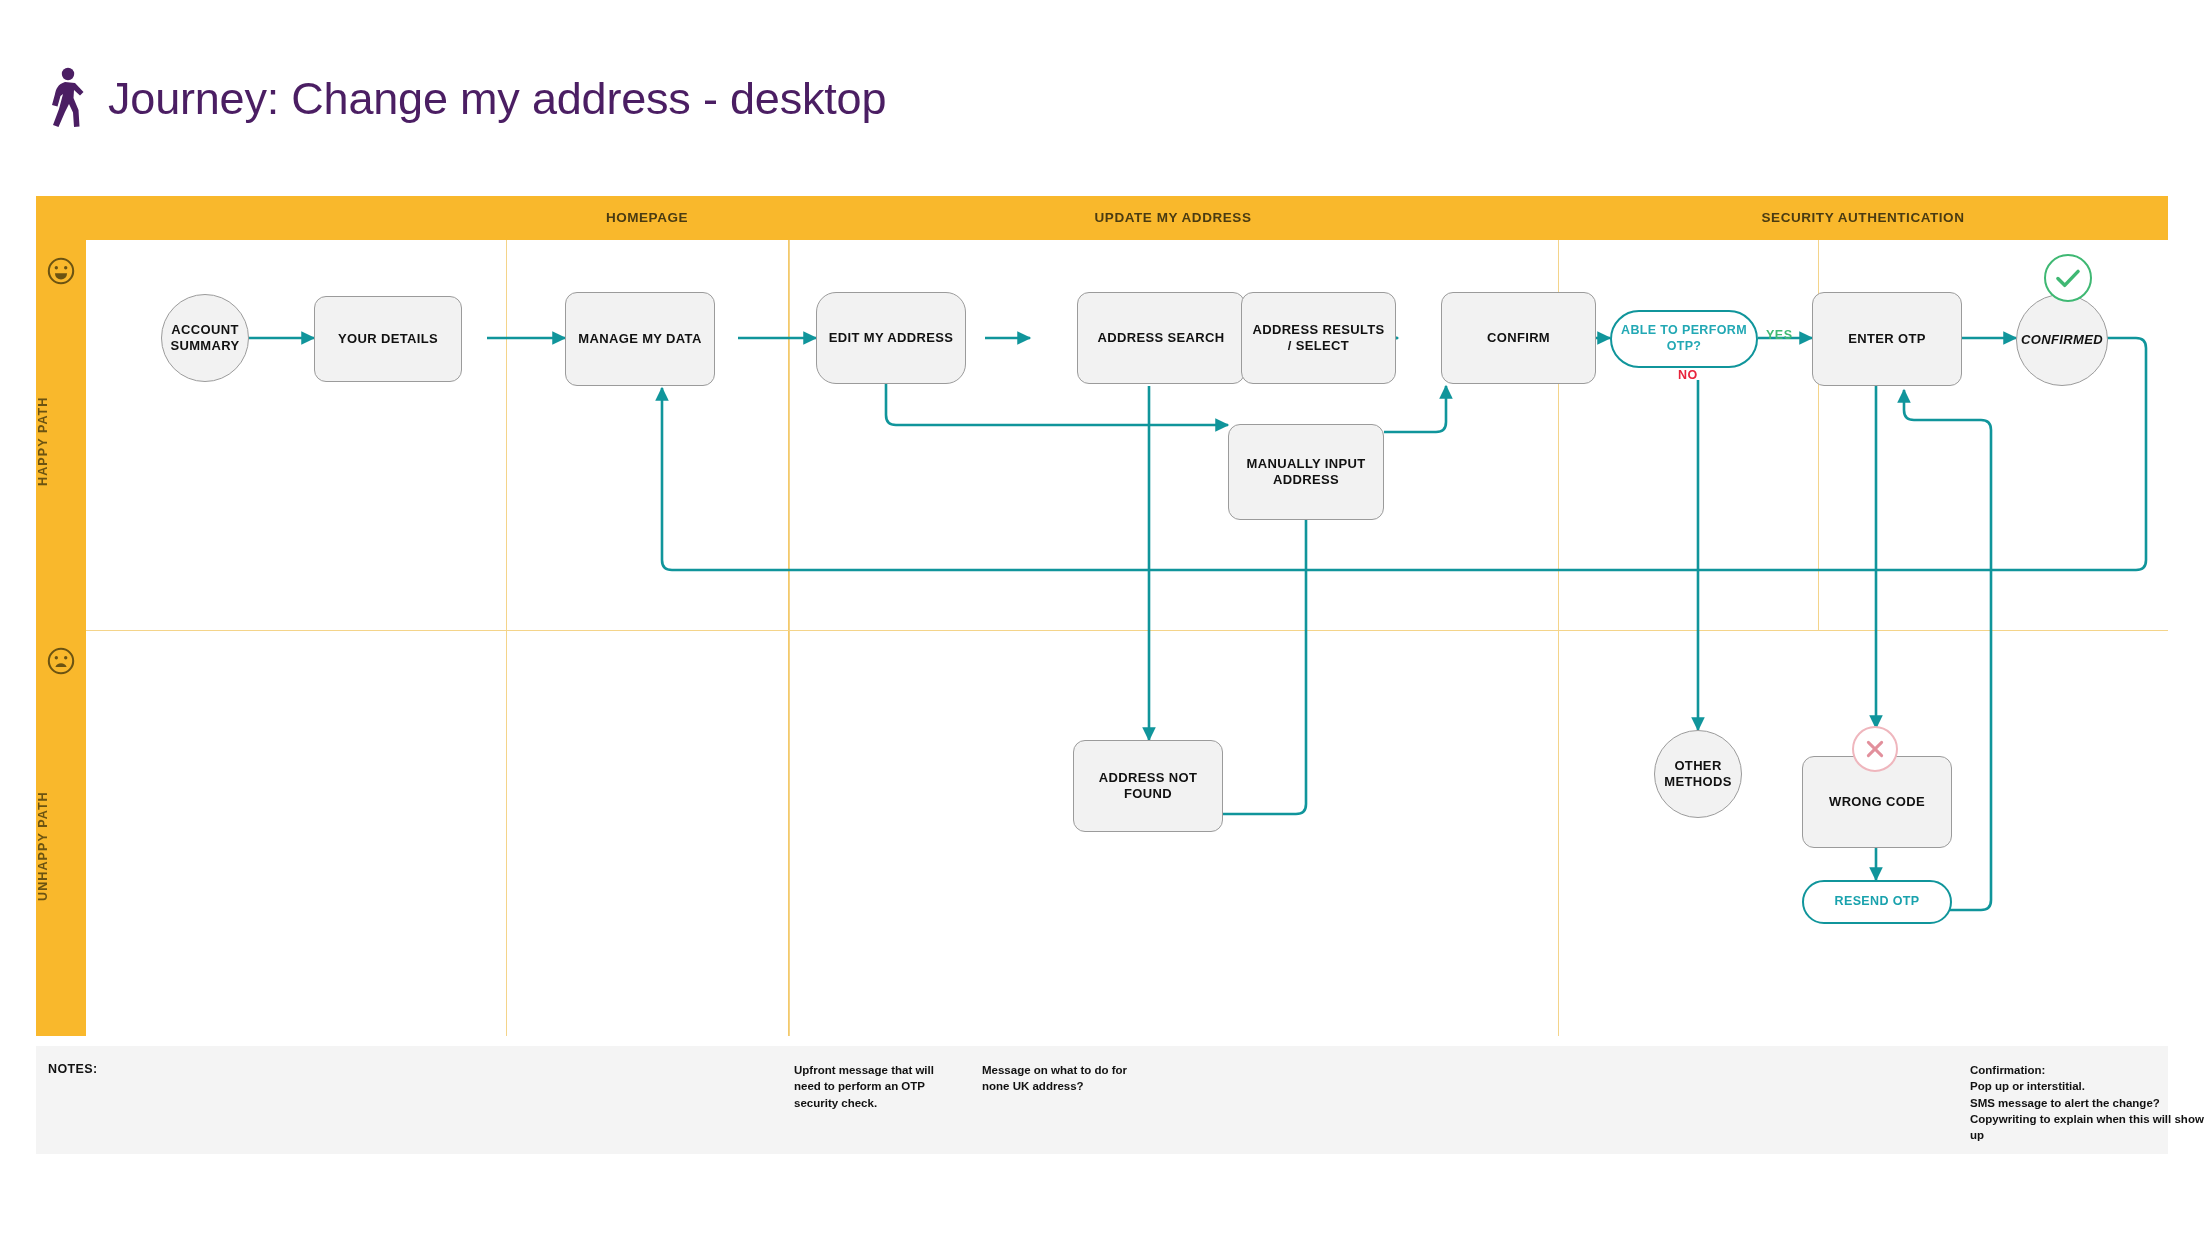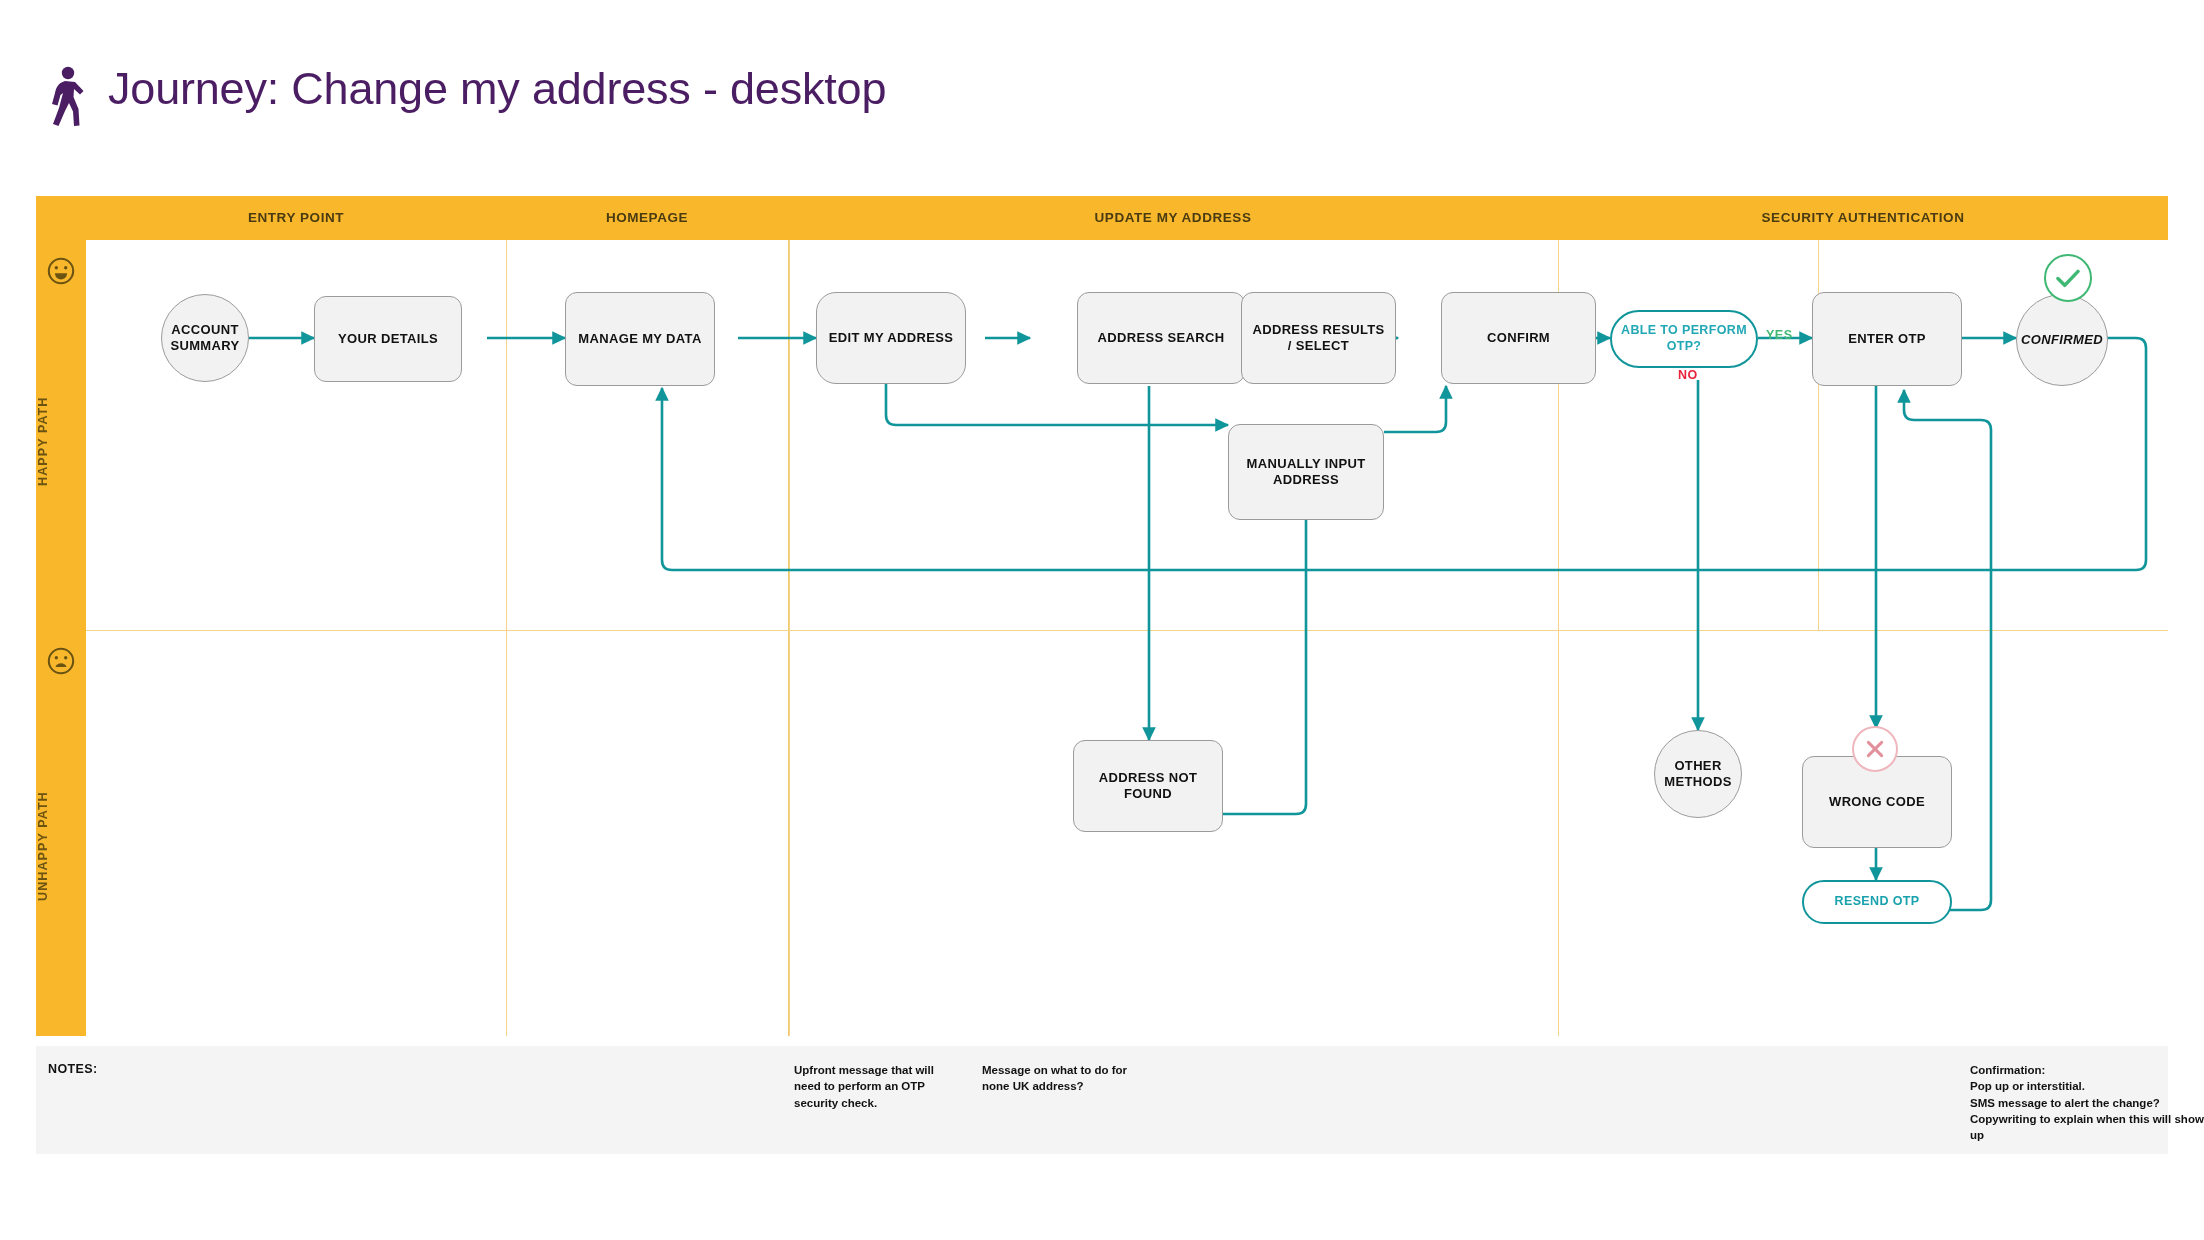--- a/index.html
+++ b/index.html
@@ -8,7 +8,7 @@
        font-family:"Liberation Sans","DejaVu Sans",sans-serif;}
 
   
-  #title-row{position:absolute;left:44px;top:66px;height:64px;display:flex;gap:18px;}
+  #title-row{position:absolute;left:44px;top:66px;height:64px;display:flex;align-items:center;gap:18px;}
   #walker-icon{width:46px;height:62px;display:block;}
   #page-title{font-size:45px;line-height:1;color:#4b1e63;font-weight:400;letter-spacing:-0.2px;white-space:nowrap;}
 

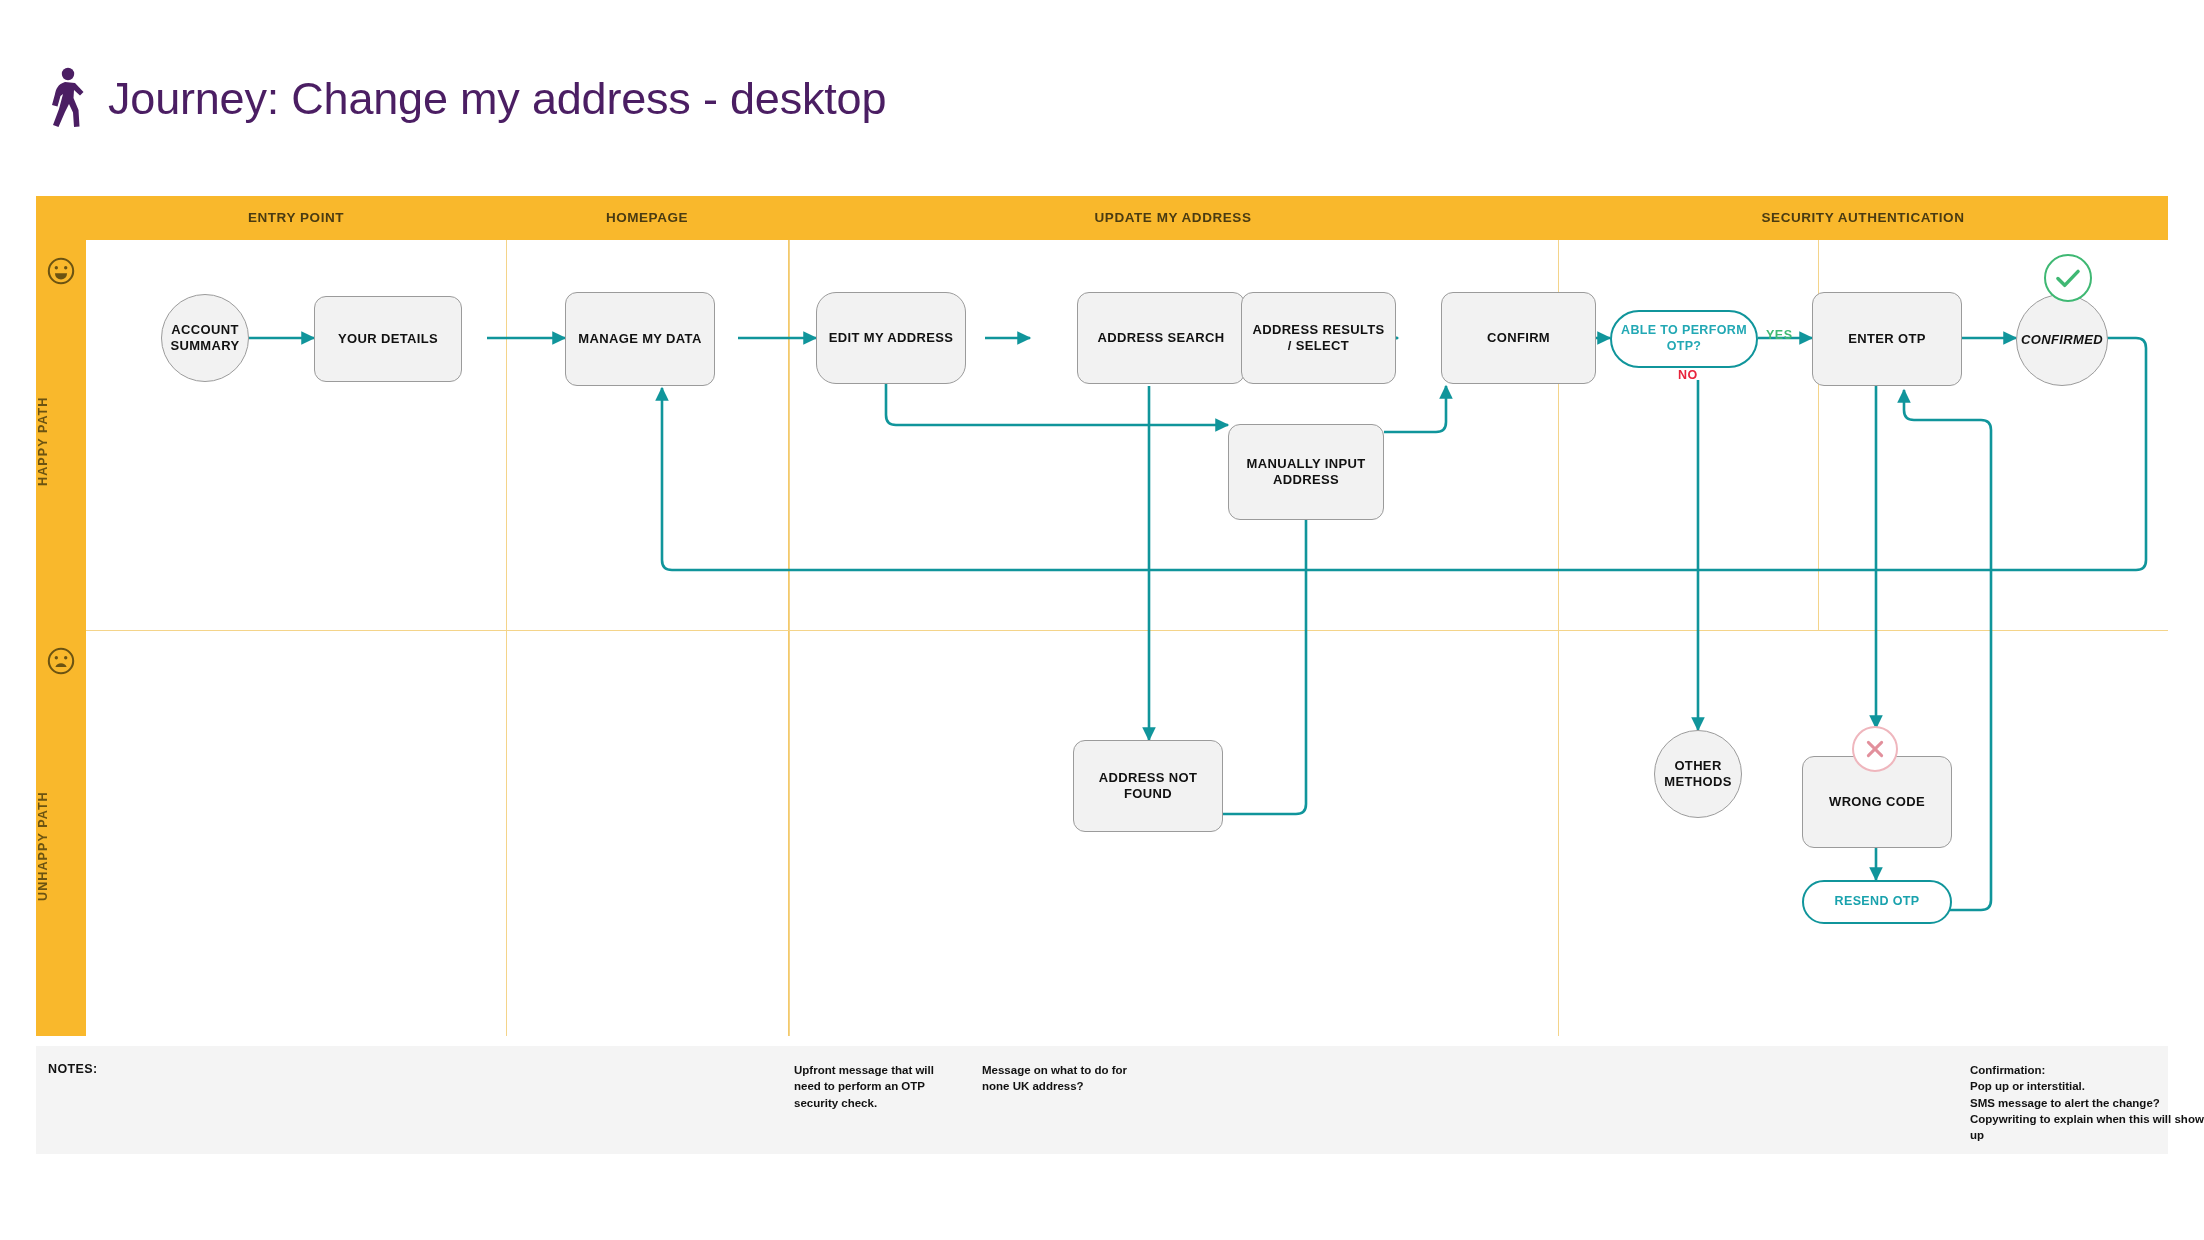--- a/index.html
+++ b/index.html
@@ -78,7 +78,6 @@
 
   <div id="header-band"></div>
 
-  <div class="col-head" style="left:50px;width:420px;">ENTRY POINT</div>
   <div class="col-head" style="left:470px;width:282px;">HOMEPAGE</div>
   <div class="col-head" style="left:752px;width:770px;">UPDATE MY ADDRESS</div>
   <div class="col-head" style="left:1522px;width:610px;">SECURITY AUTHENTICATION</div>

